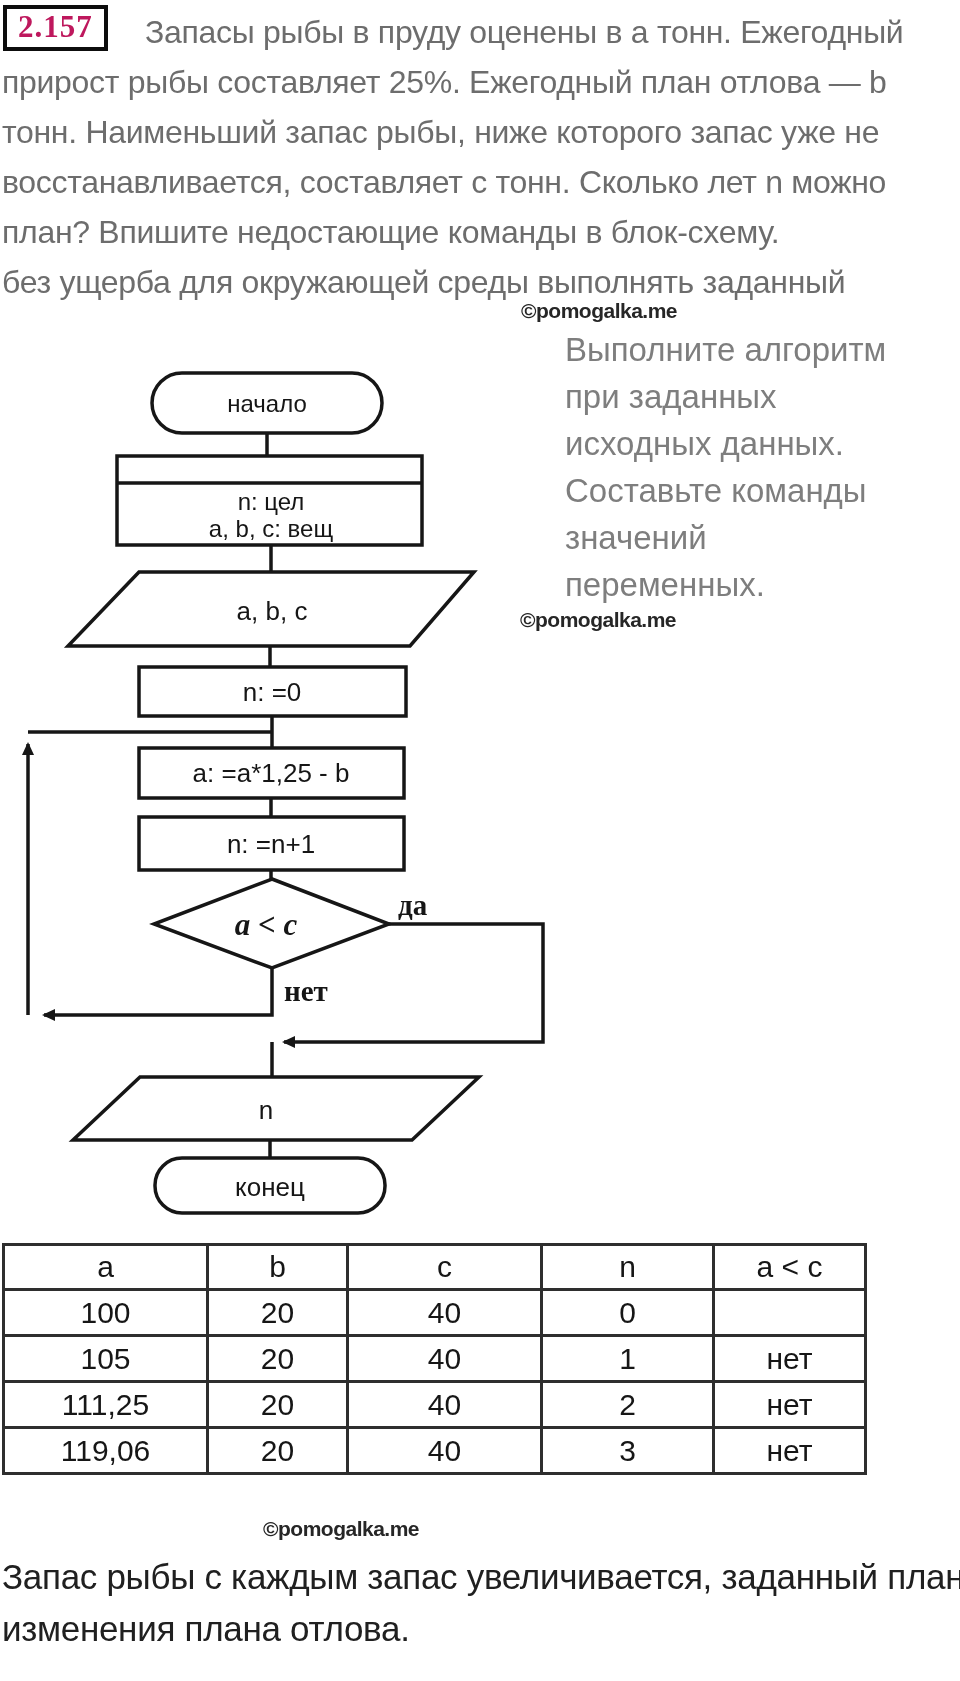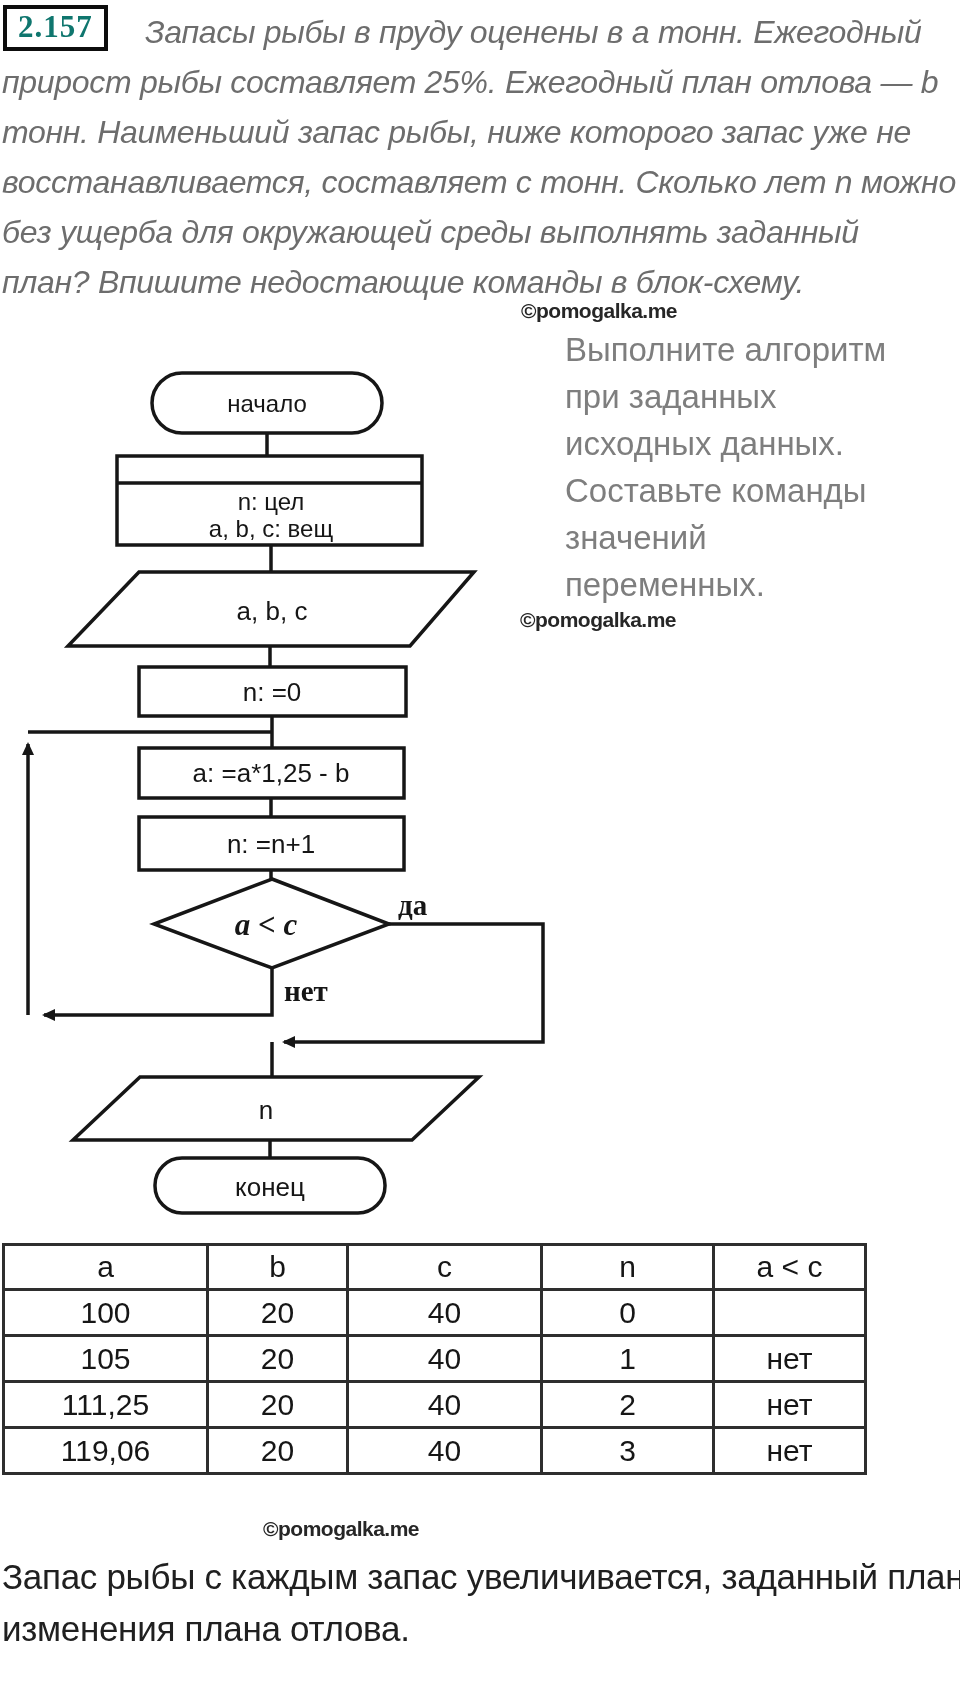--- a/index.html
+++ b/index.html
@@ -25,7 +25,7 @@
     border:4px solid #0d0d0d;
     padding:0 11px 2px 11px;
     font-family:"Liberation Serif", serif;
-    font-weight:bold;font-size:31px;color:#0f766e;
+    font-weight:bold;font-size:31px;color:#be185d;
     letter-spacing:1px;
     background:#fff;
   }

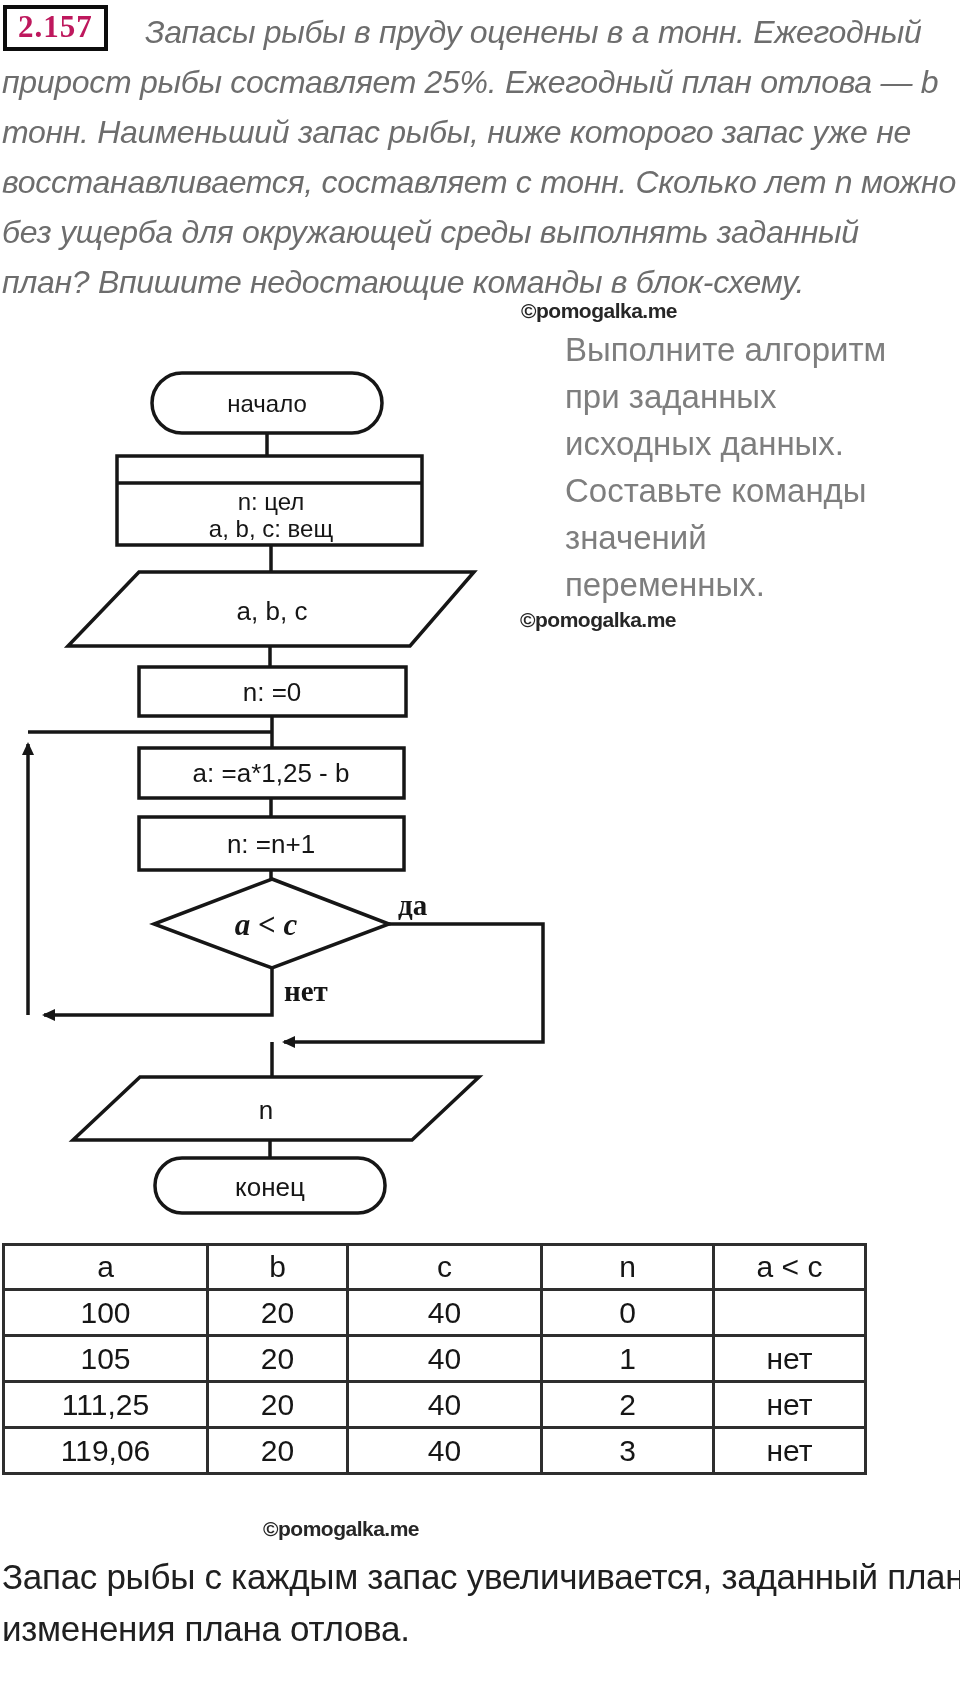--- a/index.html
+++ b/index.html
@@ -33,7 +33,6 @@
     position:absolute;left:2px;top:7px;width:956px;
     font-size:32px;line-height:50px;color:var(--paragraph-gray);
     letter-spacing:-0.3px;
-    font-style:italic;
   }
   .st-line{white-space:nowrap;}
   .st-line.first{margin-left:143px;}

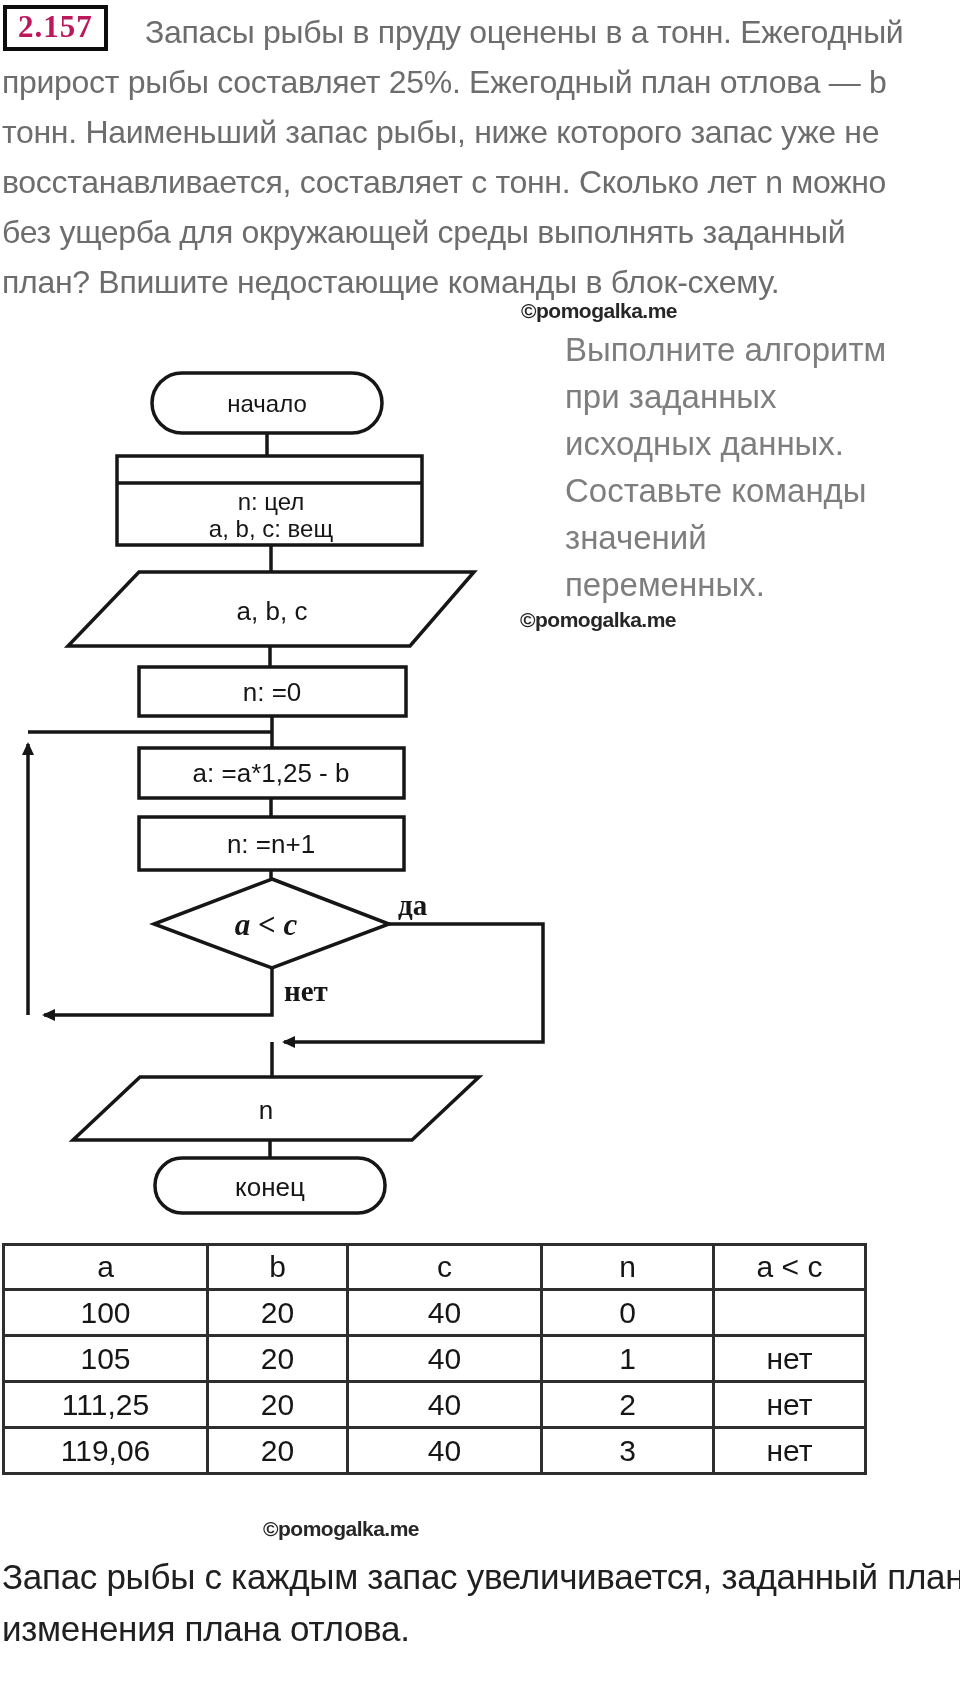--- a/index.html
+++ b/index.html
@@ -100,8 +100,8 @@
   <div class="st-line">прирост рыбы составляет 25%. Ежегодный план отлова — b</div>
   <div class="st-line">тонн. Наименьший запас рыбы, ниже которого запас уже не</div>
   <div class="st-line">восстанавливается, составляет c тонн. Сколько лет n можно</div>
+  <div class="st-line">план? Впишите недостающие команды в блок-схему.</div>
   <div class="st-line">без ущерба для окружающей среды выполнять заданный</div>
-  <div class="st-line">план? Впишите недостающие команды в блок-схему.</div>
 </div>
 <div class="problem-box">
   <span>2.157</span>

